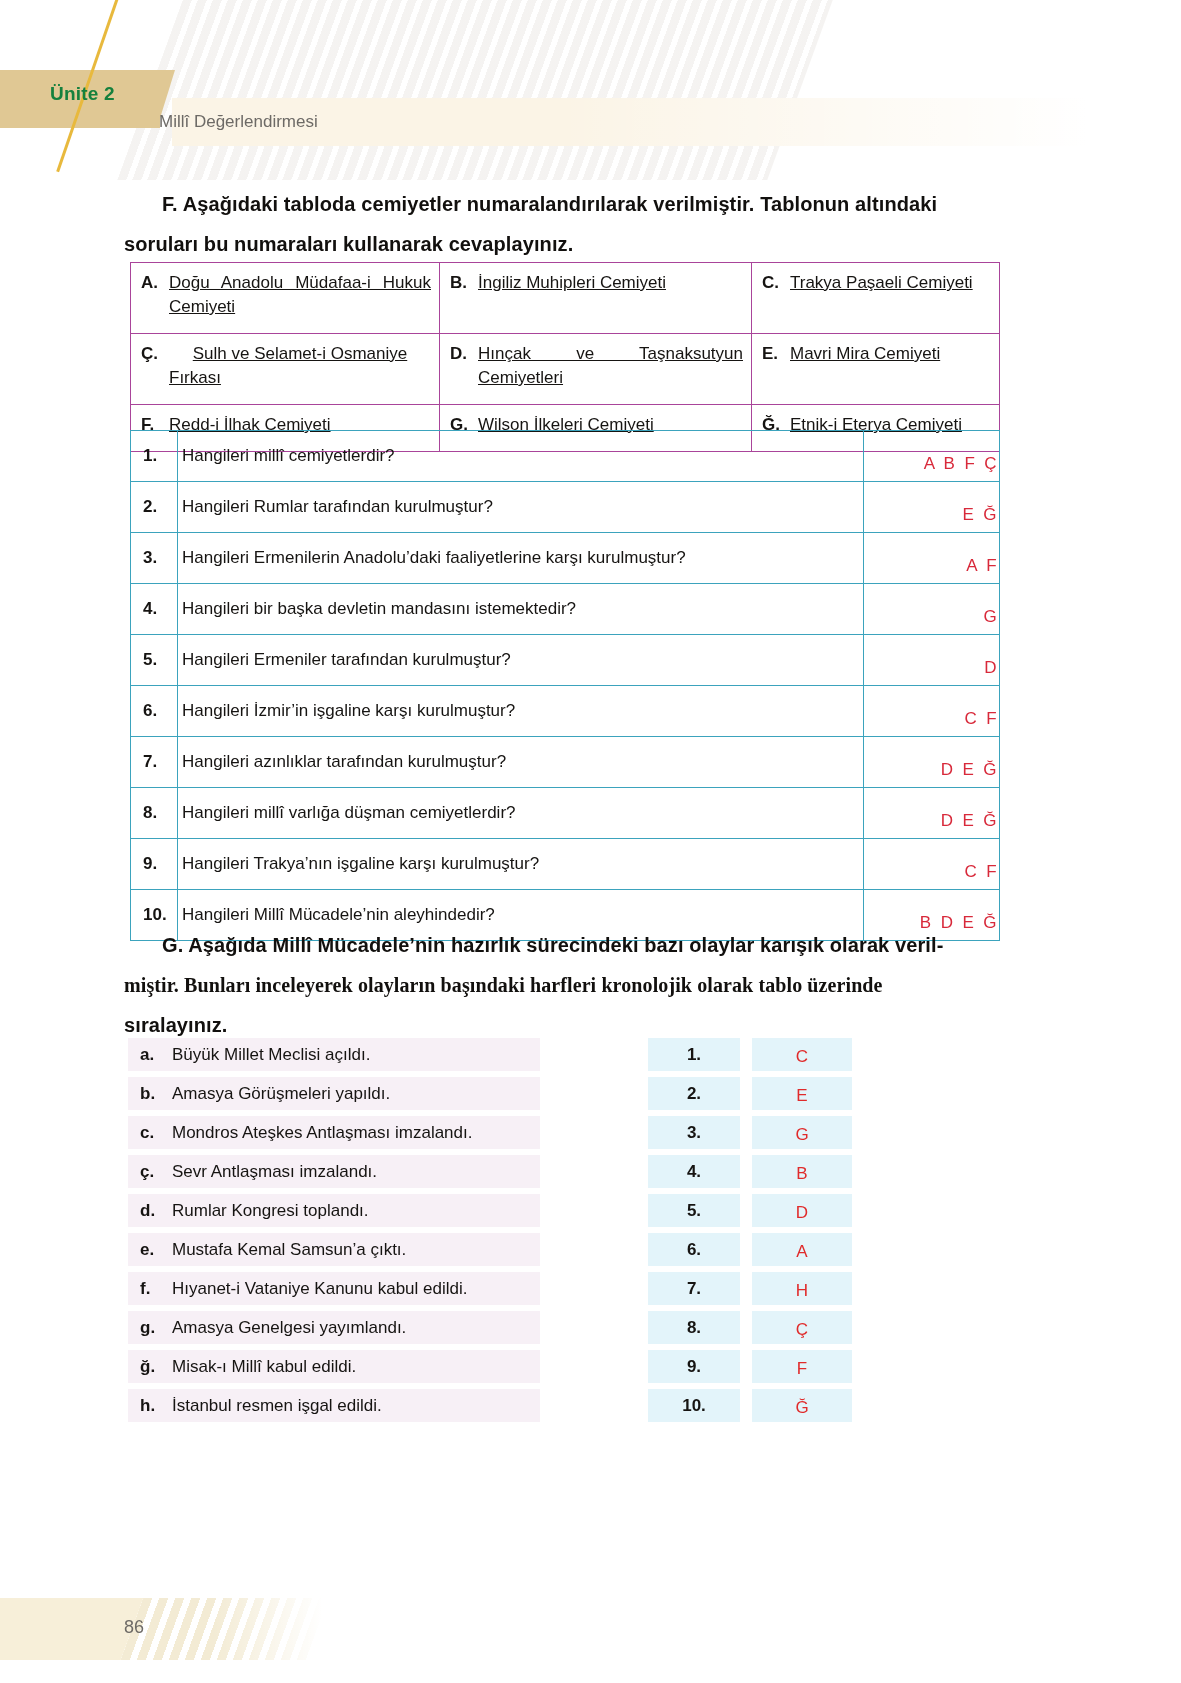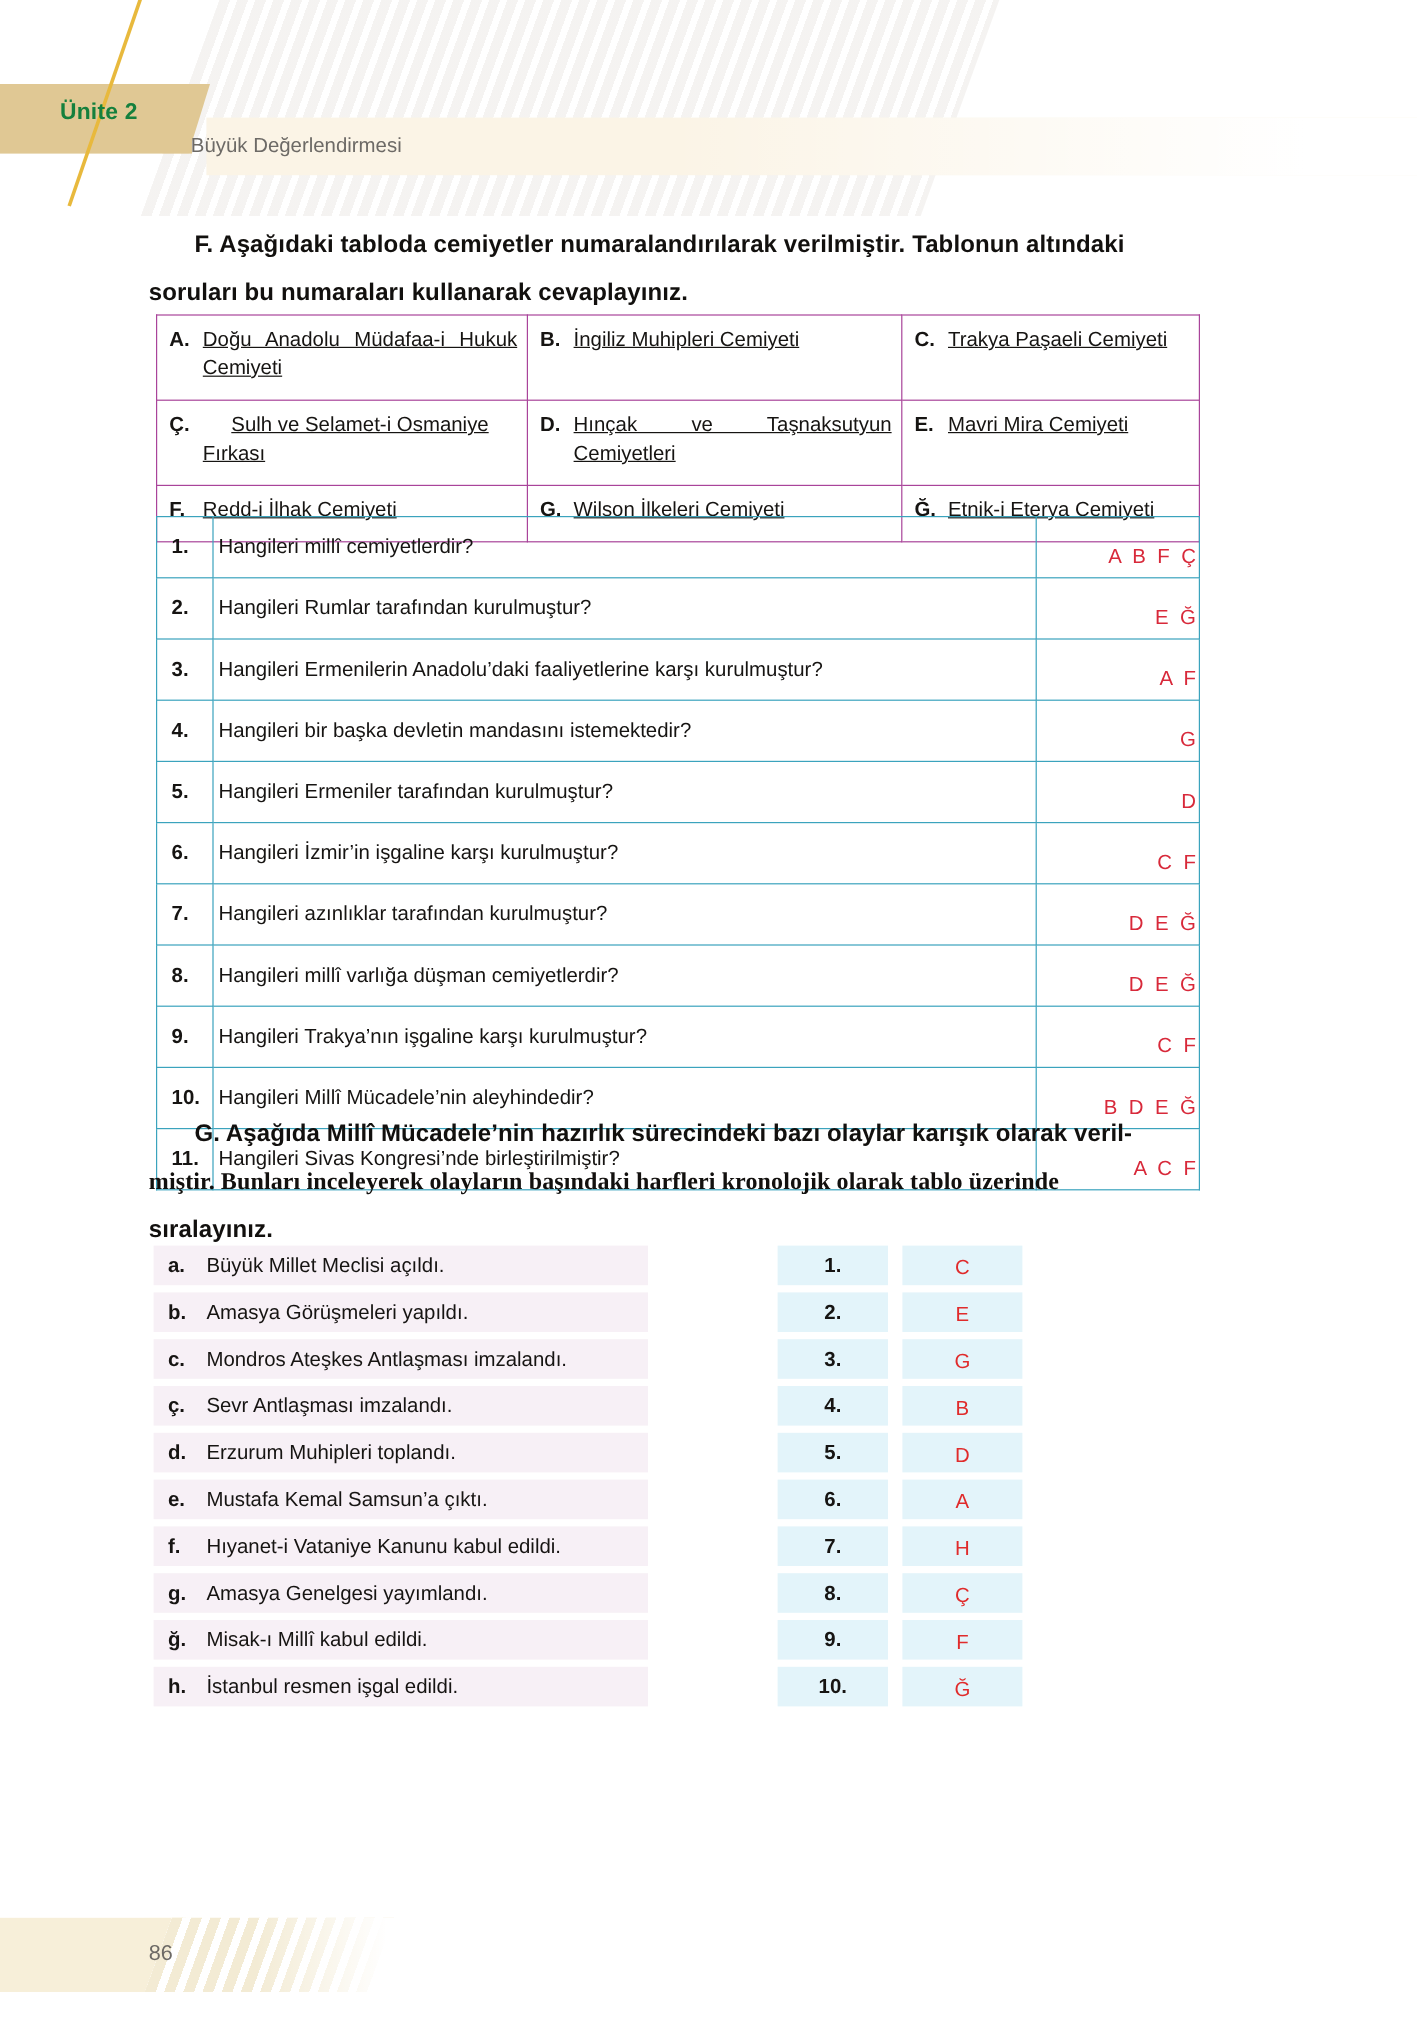--- a/index.html
+++ b/index.html
@@ -260,7 +260,7 @@
   <div class="hdr-tab-slant"></div>
   <div class="hdr-gold-line"></div>
   <div class="hdr-tab-label">Ünite 2</div>
-  <div class="hdr-subtitle">Büyük Değerlendirmesi</div>
+  <div class="hdr-subtitle">Millî Değerlendirmesi</div>
 </div>
 
 <div class="para just" style="left:130px; top:184px; width:870px;">

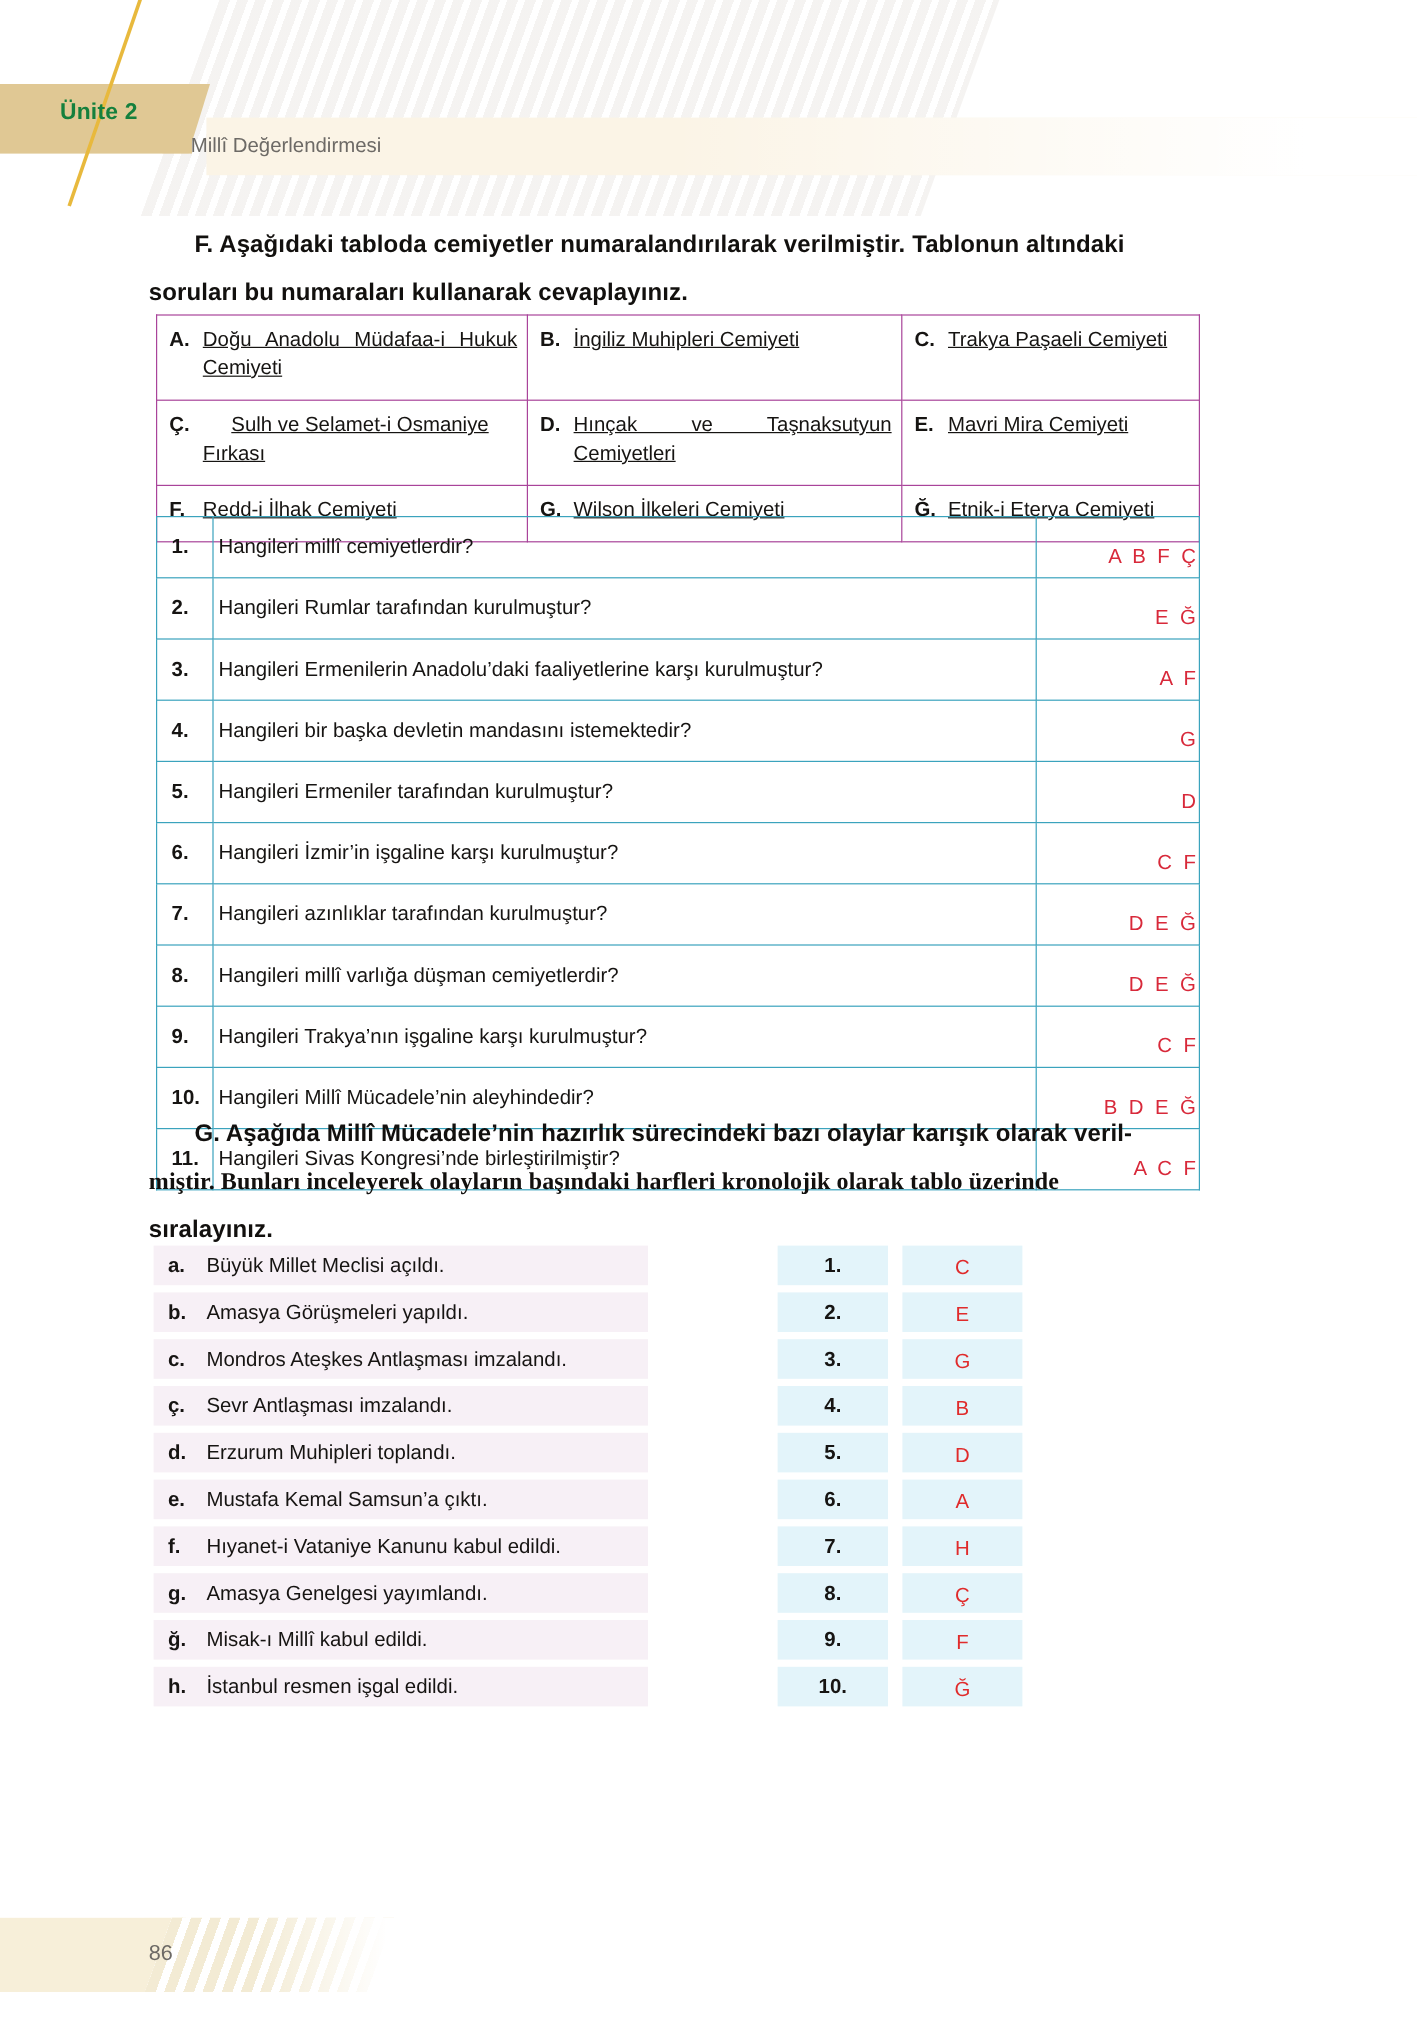--- a/index.html
+++ b/index.html
@@ -385,11 +385,6 @@
     <td class="qtx">Hangileri Millî Mücadele’nin aleyhindedir?</td>
     <td class="qans">B D E Ğ</td>
   </tr>
-  <tr>
-    <td class="qno">11.</td>
-    <td class="qtx">Hangileri Sivas Kongresi’nde birleştirilmiştir?</td>
-    <td class="qans">A C F</td>
-  </tr>
 </tbody>
   </table>
 

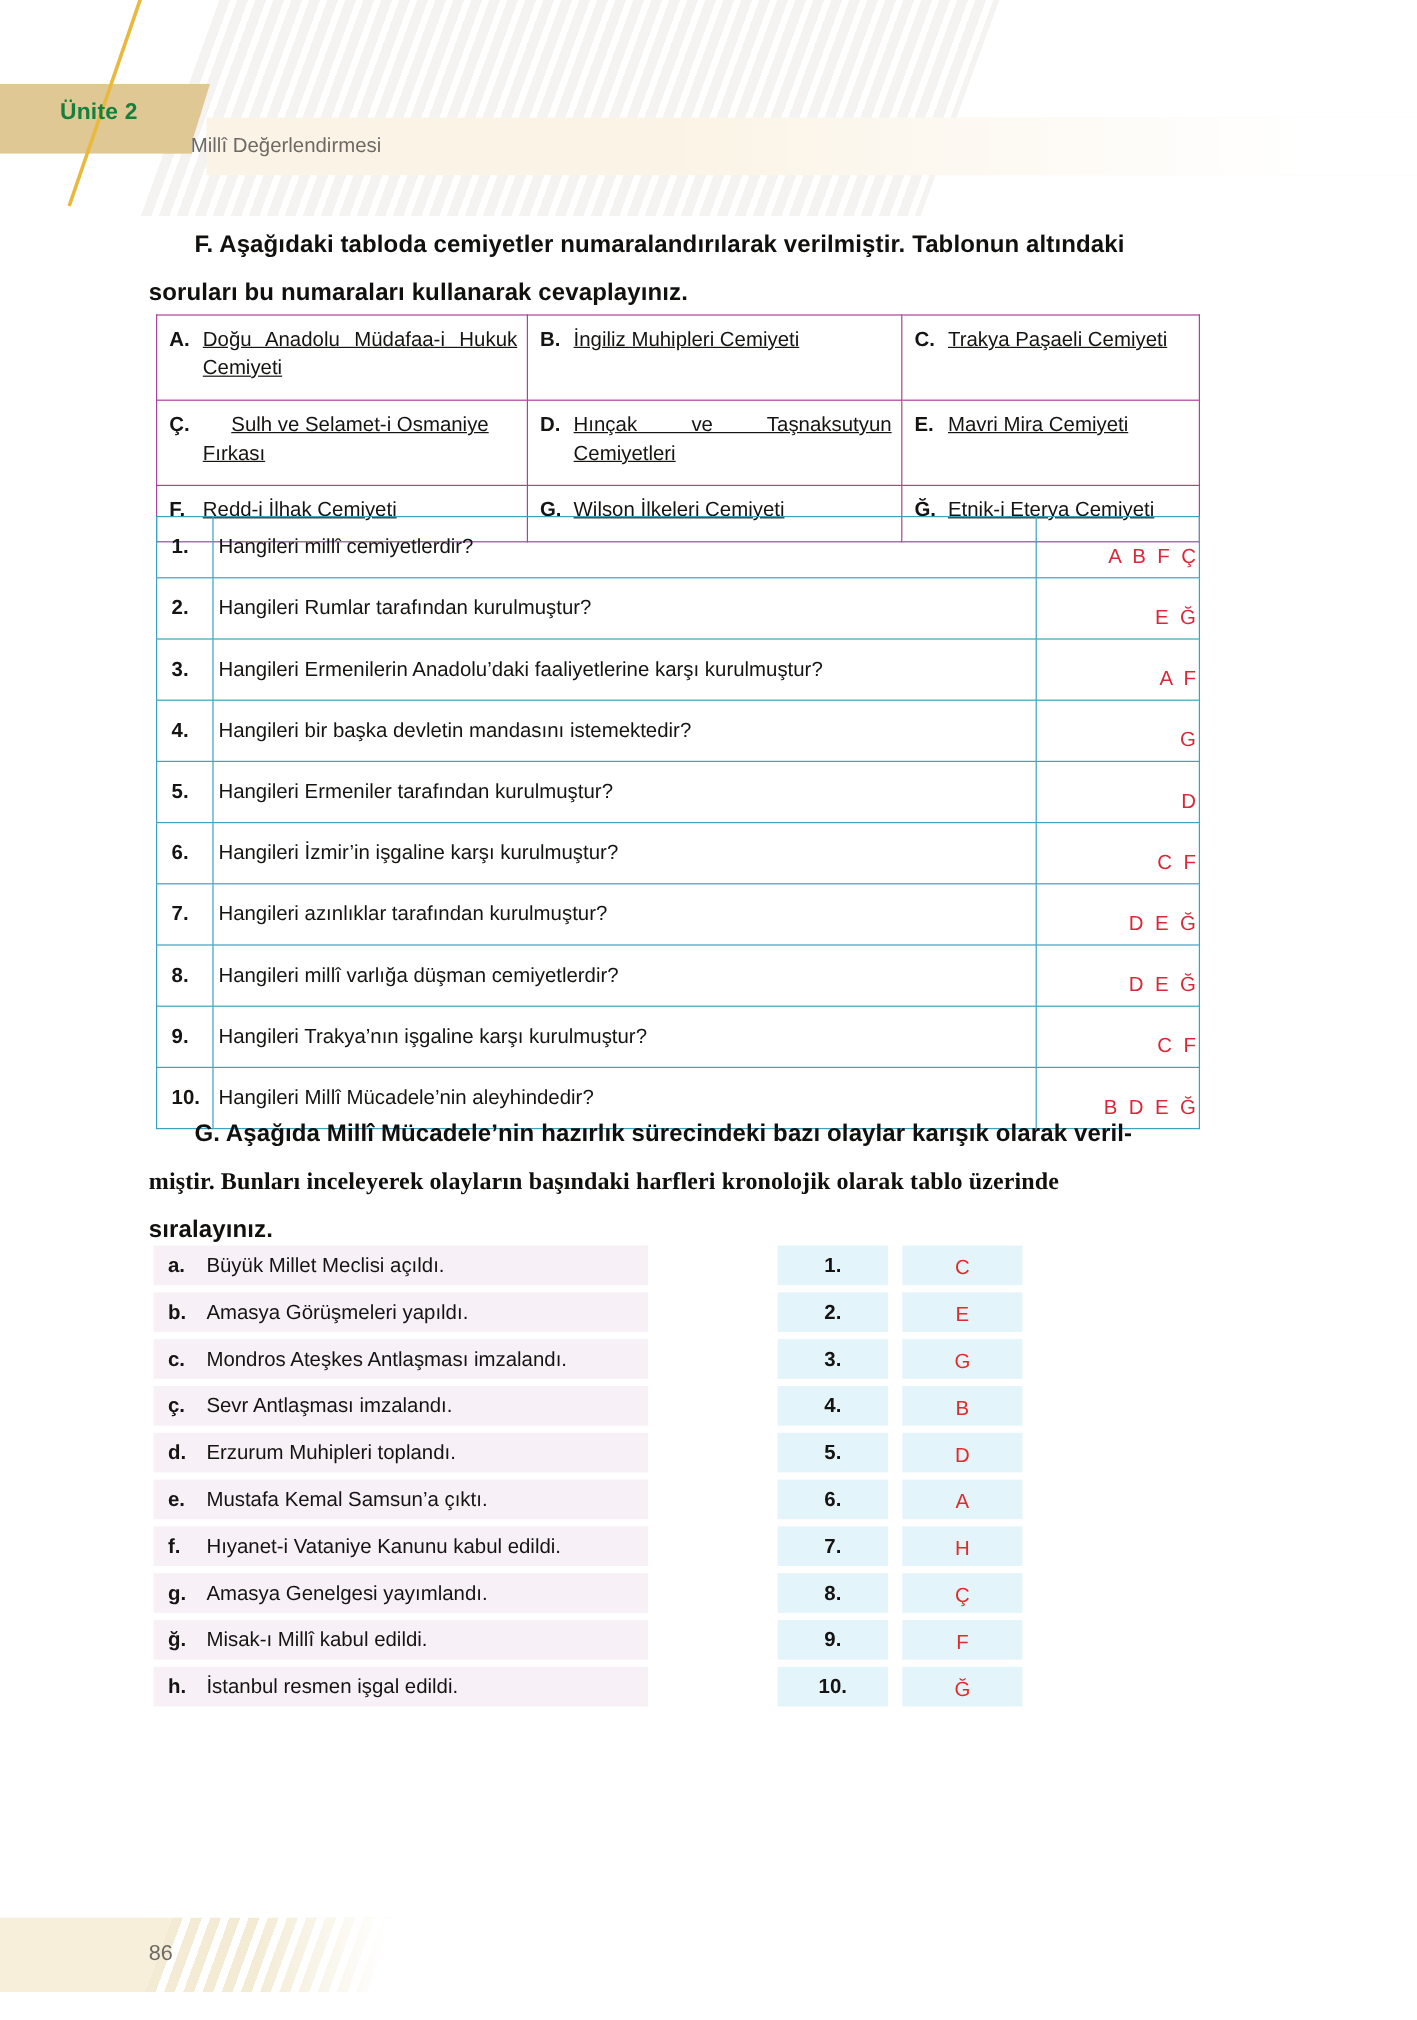--- a/index.html
+++ b/index.html
@@ -413,7 +413,7 @@
   </div>
   <div class="grow">
     <span class="gl">d.</span>
-    <span>Erzurum Muhipleri toplandı.</span>
+    <span>Rumlar Kongresi toplandı.</span>
   </div>
   <div class="grow">
     <span class="gl">e.</span>

